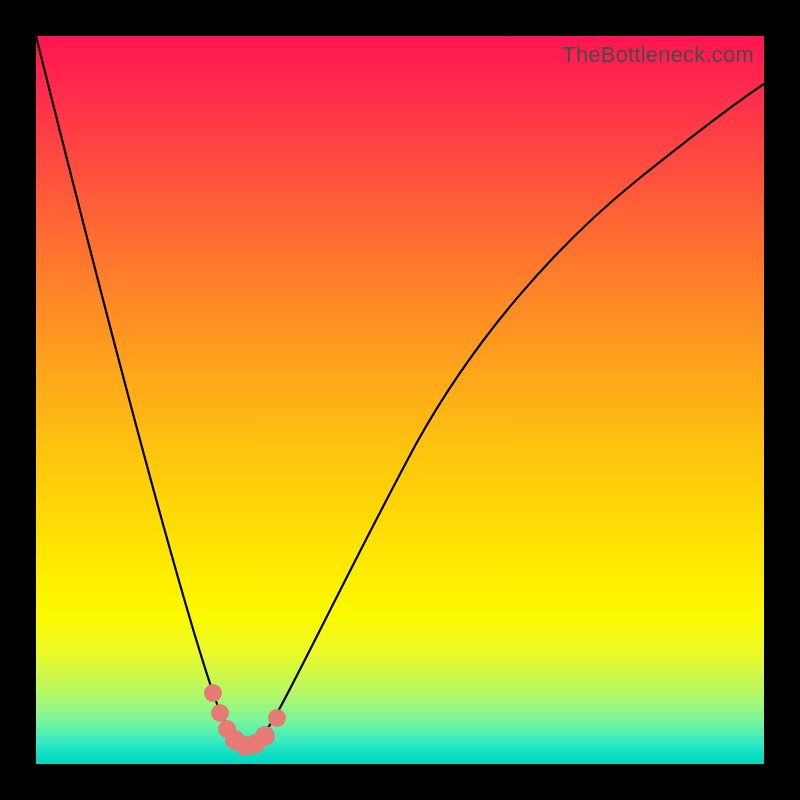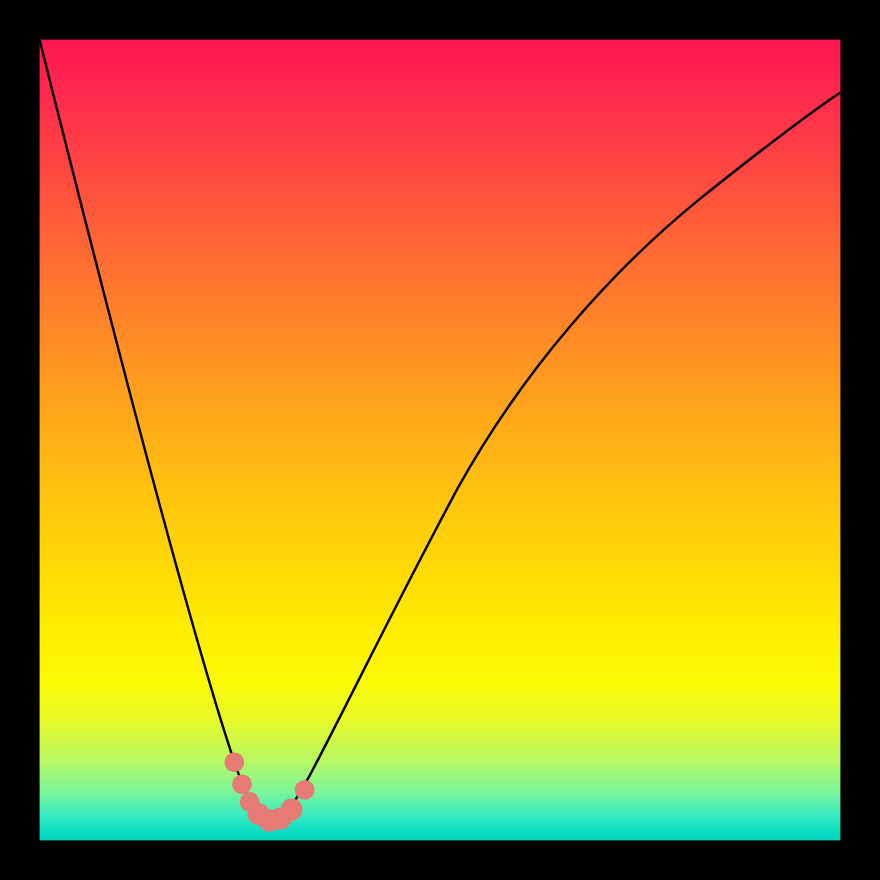--- a/index.html
+++ b/index.html
@@ -54,6 +54,7 @@
 
 <div class="frame">
   <div class="plot">
+    <div class="watermark">TheBottleneck.com</div>
     <svg class="curve" viewBox="0 0 728 728" preserveAspectRatio="none">
       <path d="M 0 0
                C 60 240, 120 470, 160 603

